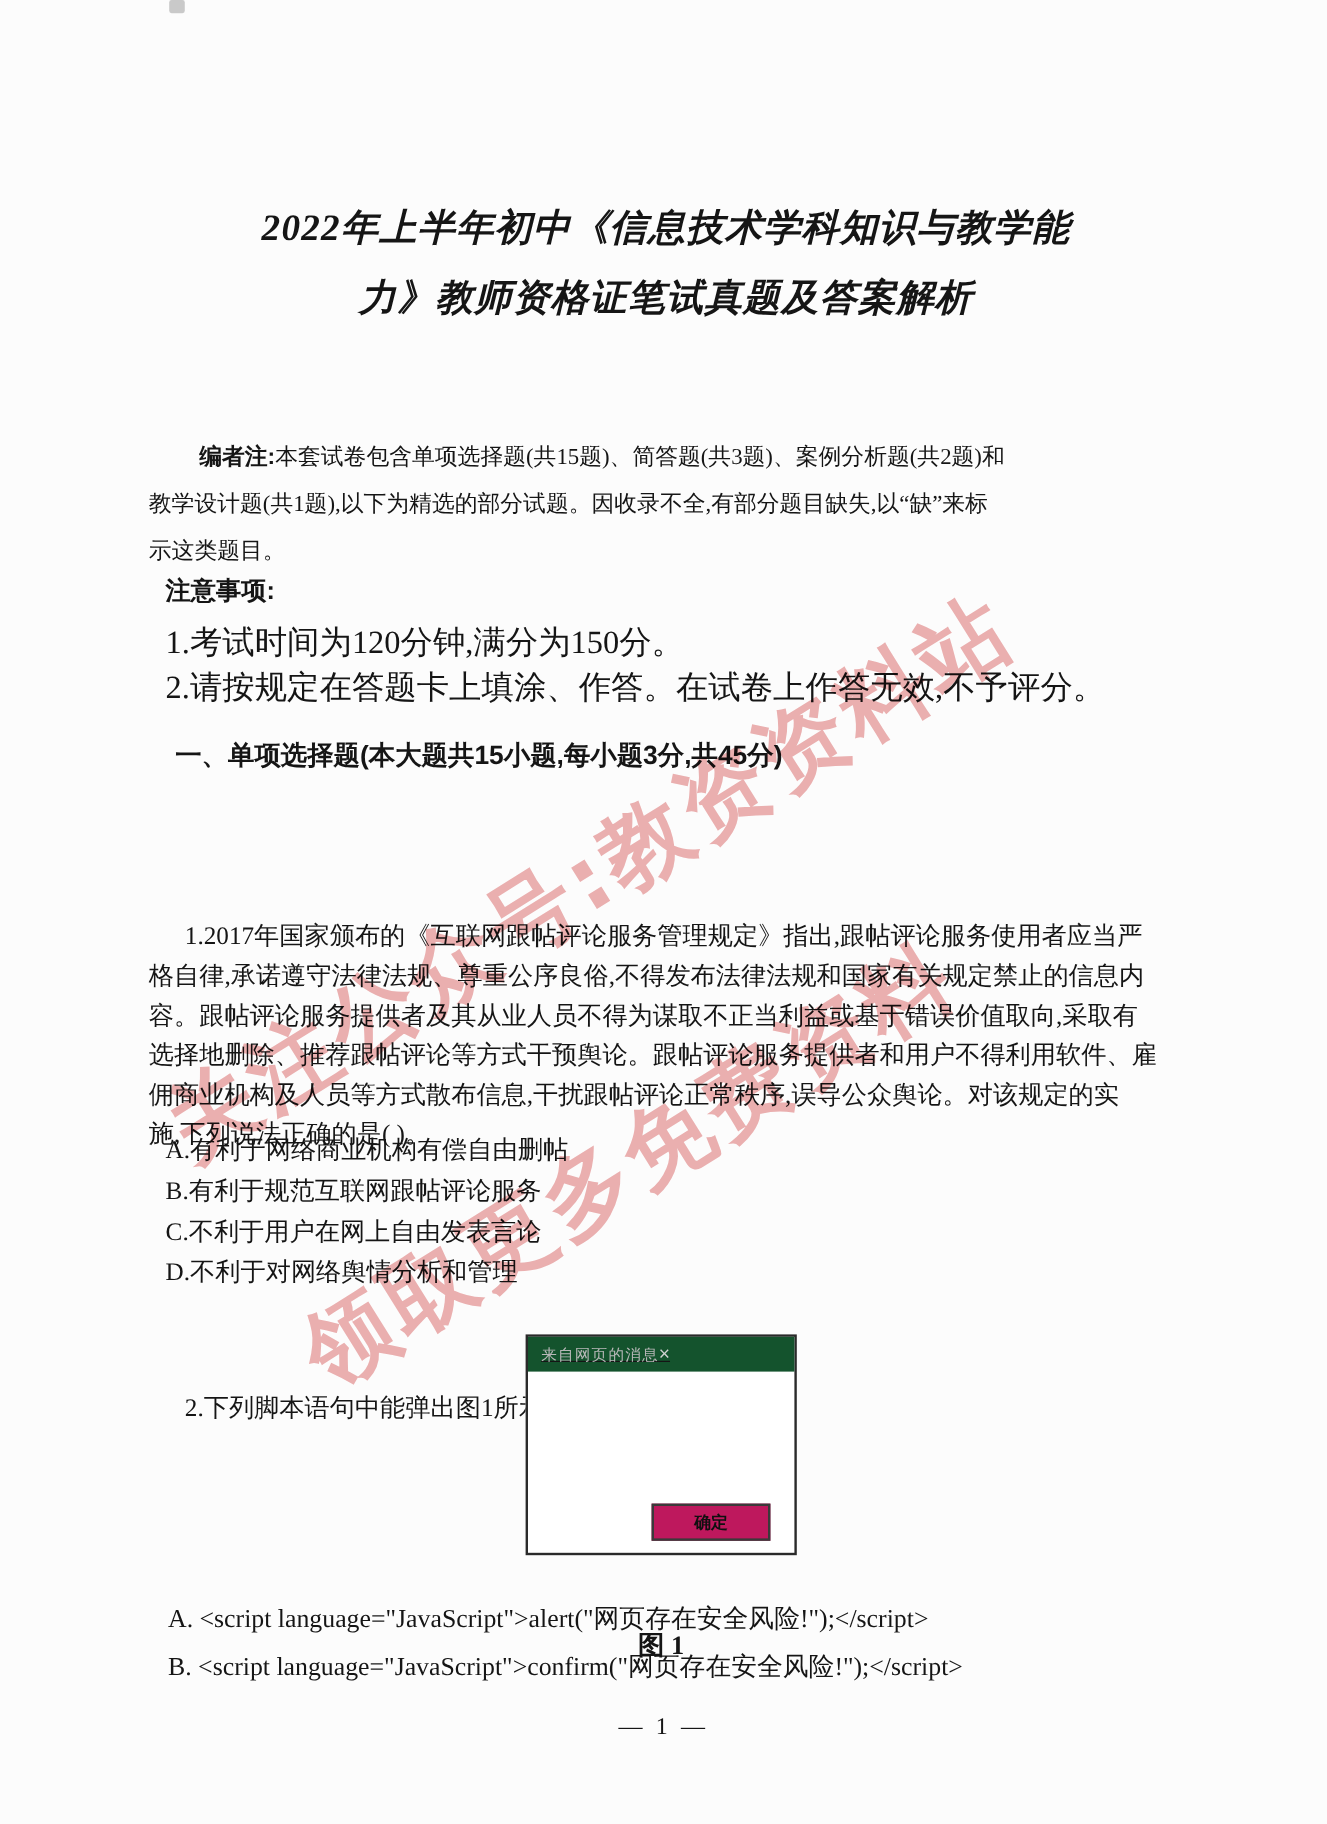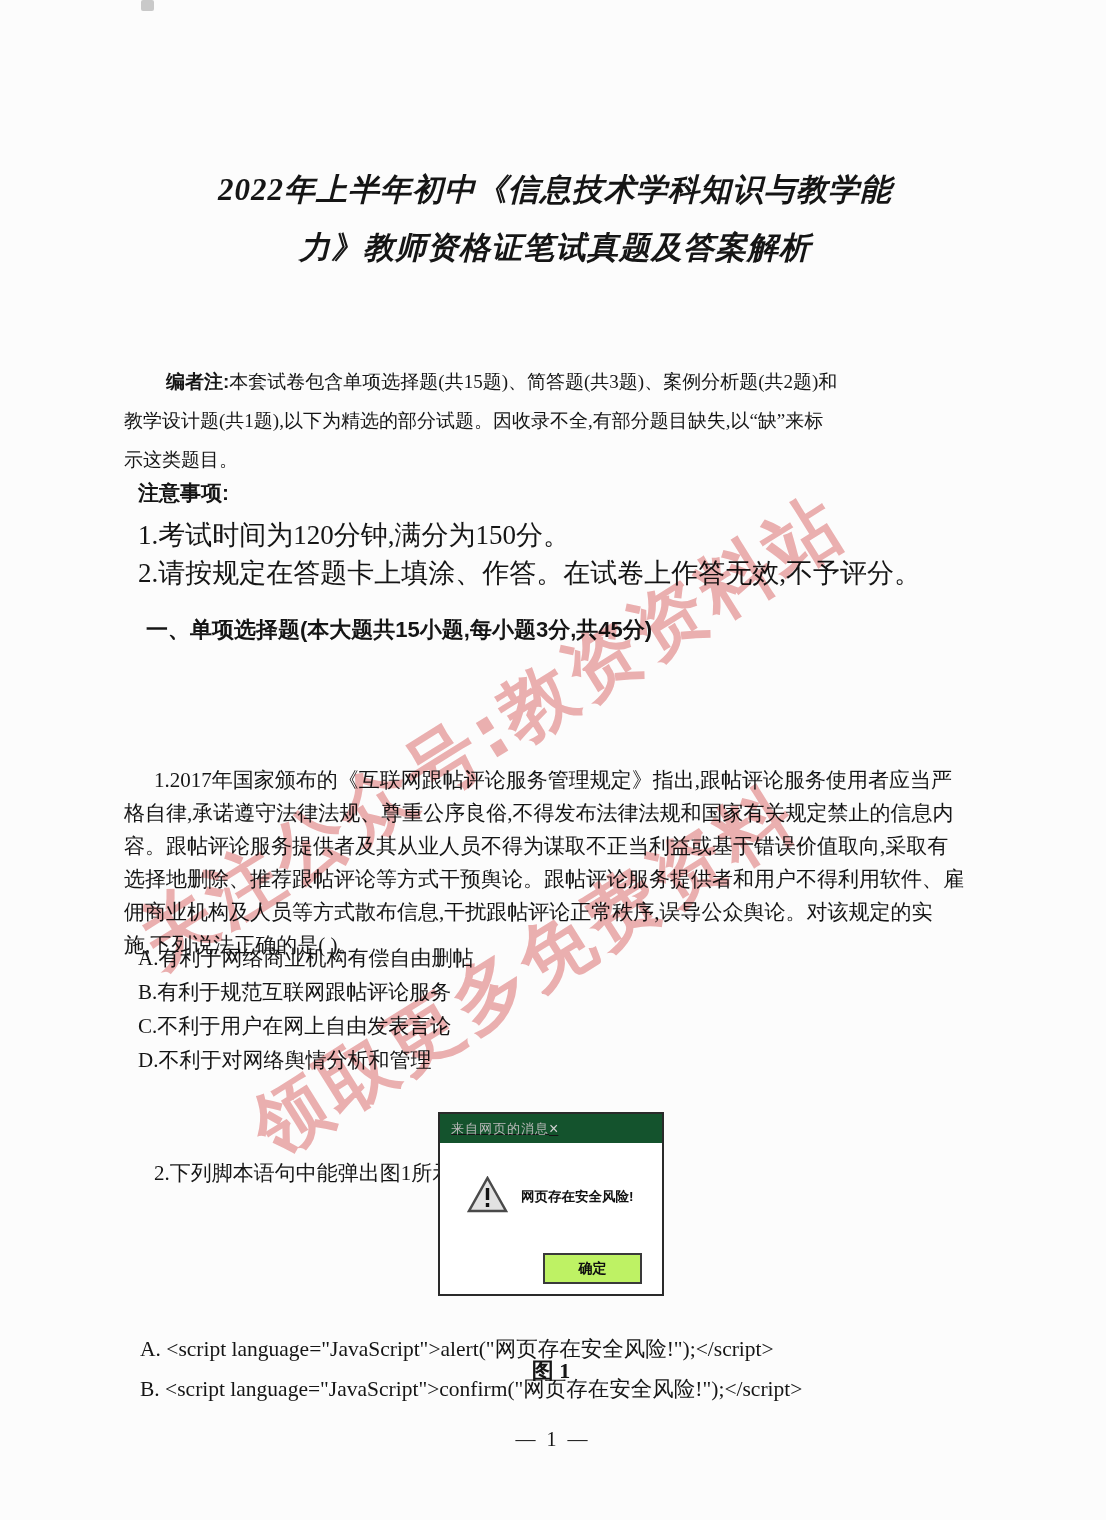--- a/index.html
+++ b/index.html
@@ -121,16 +121,6 @@
       <span class="dialog-title">来自网页的消息</span>
       <span class="dialog-close">×</span>
     </div>
-    <div class="warn-row">
-      <span>
-        <svg width="41" height="37" viewBox="0 0 41 37">
-          <path d="M20.5 2 L39 35 L2 35 Z" fill="#e2e2e2" stroke="#4a4a4a" stroke-width="2.5"></path>
-          <rect x="18.8" y="12" width="3.4" height="12" fill="#111"></rect>
-          <rect x="18.8" y="27" width="3.4" height="4" fill="#111"></rect>
-        </svg>
-      </span>
-      <span class="dialog-msg">网页存在安全风险!</span>
-    </div>
     <button class="ok-btn">确定</button>
   </div>
 

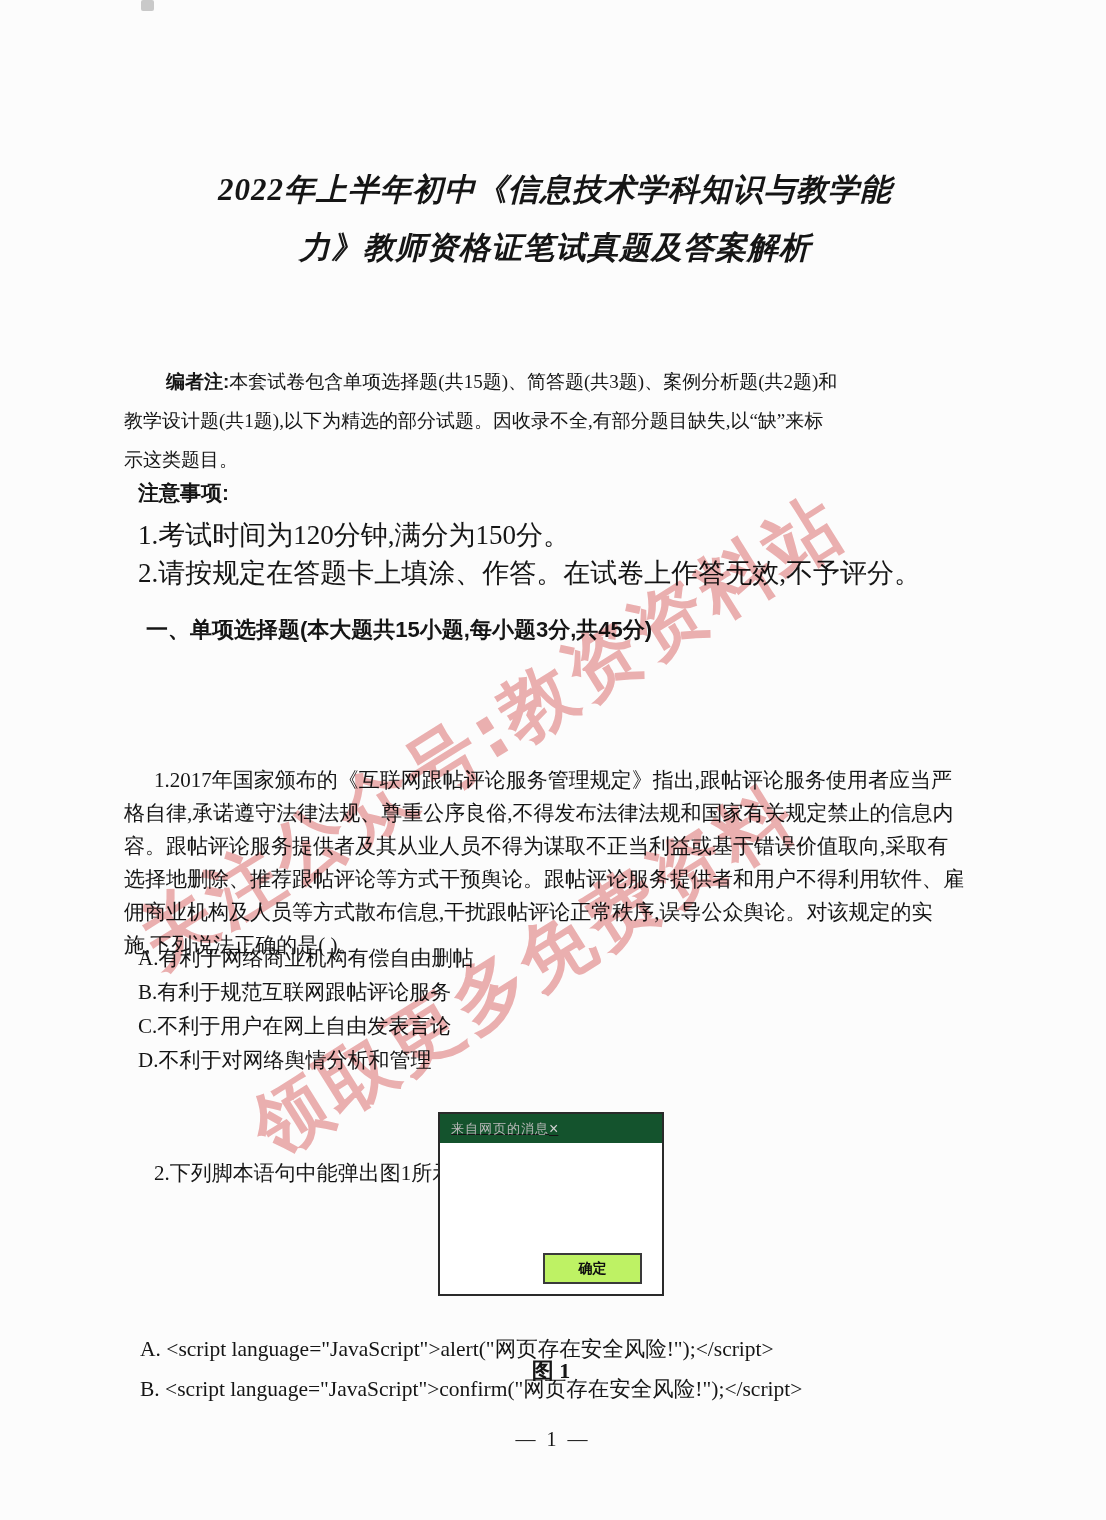--- a/index.html
+++ b/index.html
@@ -51,7 +51,7 @@
   .dialog-msg{font-size:13.5px;font-weight:bold;color:#101010;}
   .ok-btn{
     position:absolute;left:103px;top:139px;width:99px;height:31px;
-    background:#bef264;border:2px solid #3a3a3a;
+    background:#be185d;border:2px solid #3a3a3a;
     font-family:"Liberation Sans","DejaVu Sans",sans-serif;
     font-size:14px;font-weight:bold;color:#101010;padding:0;
   }

